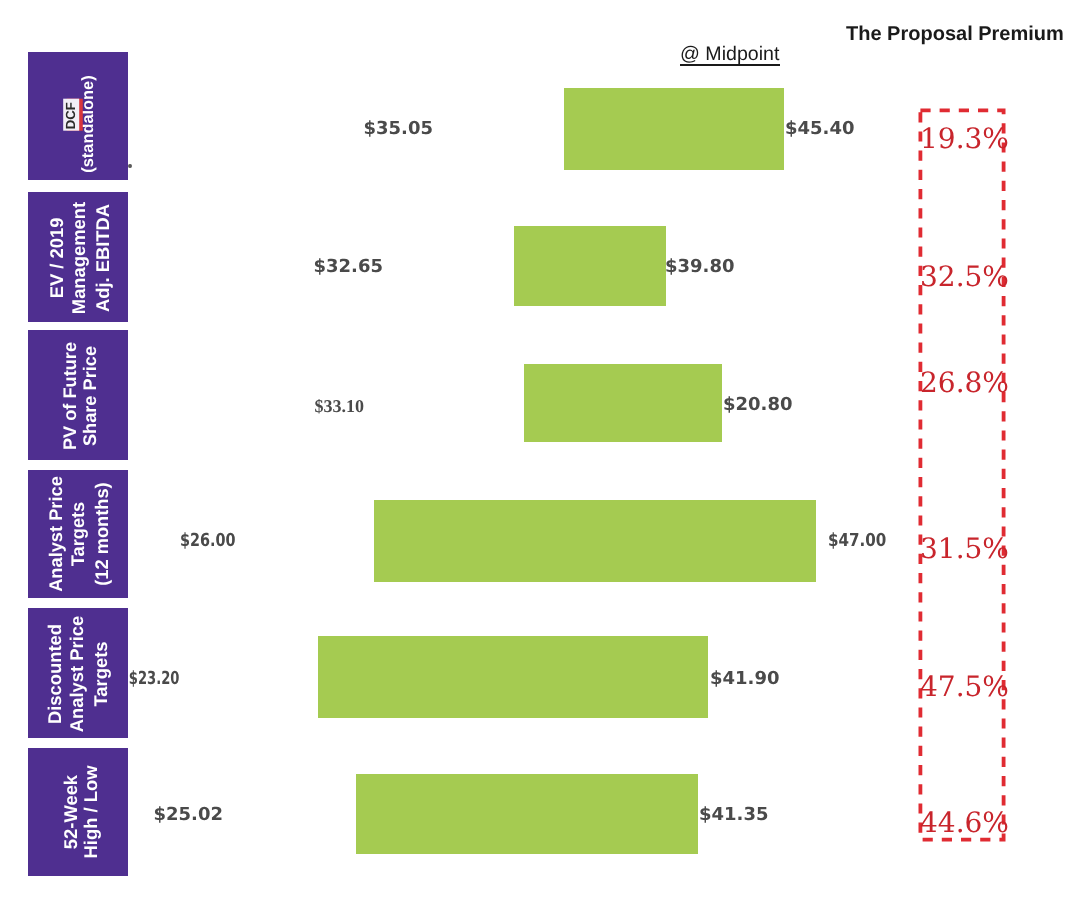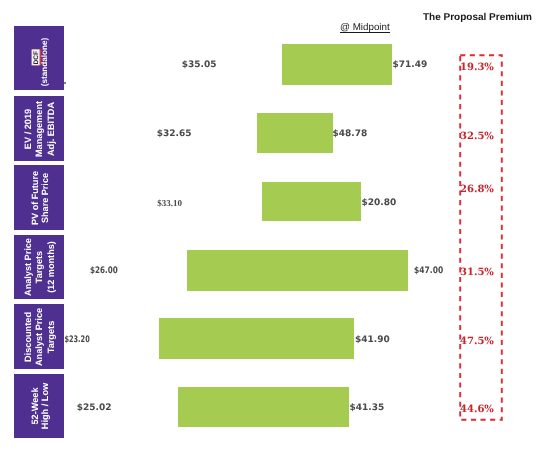--- a/index.html
+++ b/index.html
@@ -41,7 +41,7 @@
       </div>
       <div class="bar" style="left: 282px; width: 110px; top: 44px; height: 41px;"></div>
       <div class="lbl" style="right: 260.5px; top: 60px; transform: scaleX(1); transform-origin: 100% 50%;">$35.05</div>
-      <div class="lbl" style="left: 392.5px; top: 60px; transform: scaleX(1); transform-origin: 0% 50%;">$71.49</div>
+      <div class="lbl" style="left: 392.5px; top: 60px; transform: scaleX(1); transform-origin: 0% 50%;">$45.40</div>
       <div class="pct" style="left: 460px; top: 62px;">19.3%</div>
       <div class="cat" style="top: 96px; height: 65px;">
         <div class="cat-inner" style="font-size: 9.2px; line-height: 11.3px; transform: translate(calc(-50% + 1.3px), calc(-50% + 0px)) rotate(-90deg);">

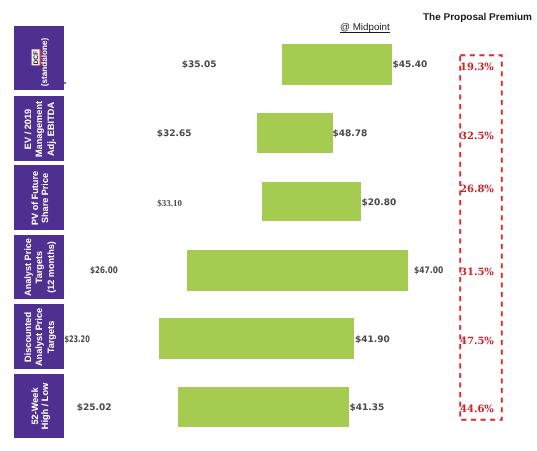--- a/index.html
+++ b/index.html
@@ -15,7 +15,7 @@
   .lbl{position:absolute;transform-origin:0 50%;font-family:"DejaVu Sans",sans-serif;font-size:9px;font-weight:bold;color:#4a4a4a;white-space:nowrap;}
   .dotmark{position:absolute;left:64.3px;top:81.5px;width:2.2px;height:2.4px;background:#5a5a5a;border-radius:40%;}
   .dashbox{position:absolute;left:455px;top:50px;width:52px;height:376px;}
-  .pct{position:absolute;font-family:"DejaVu Serif",serif;font-size:10px;font-weight:bold;color:#C8252C;white-space:nowrap;}
+  .pct{position:absolute;font-family:"DejaVu Serif",serif;font-size:14px;font-weight:normal;color:#C8252C;white-space:nowrap;}
 </style>
 </head>
 <body>

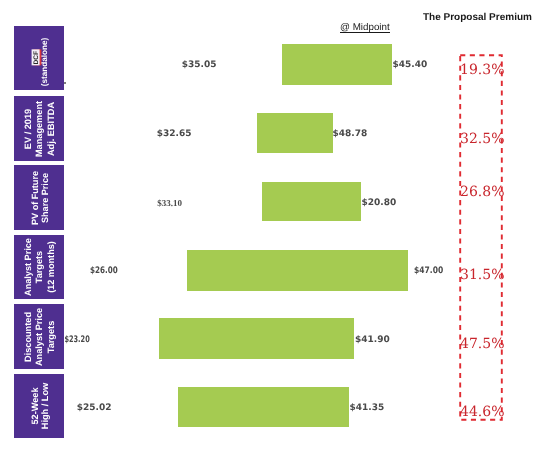--- a/index.html
+++ b/index.html
@@ -52,7 +52,7 @@
       </div>
       <div class="bar" style="left: 257px; width: 76px; top: 113px; height: 40px;"></div>
       <div class="lbl" style="right: 285.5px; top: 129px; transform: scaleX(1); transform-origin: 100% 50%;">$32.65</div>
-      <div class="lbl" style="left: 332.5px; top: 129px; transform: scaleX(1); transform-origin: 0% 50%;">$48.78</div>
+      <div class="lbl" style="left: 332.5px; top: 129px; transform: scaleX(1); transform-origin: 0% 50%;">$39.80</div>
       <div class="pct" style="left: 460px; top: 131px; text-align: right;">32.5%</div>
       <div class="cat" style="top: 165px; height: 65px;">
         <div class="cat-inner" style="font-size: 9.1px; line-height: 10.4px; transform: translate(calc(-50% + 1.3px), calc(-50% + 0px)) rotate(-90deg);">

